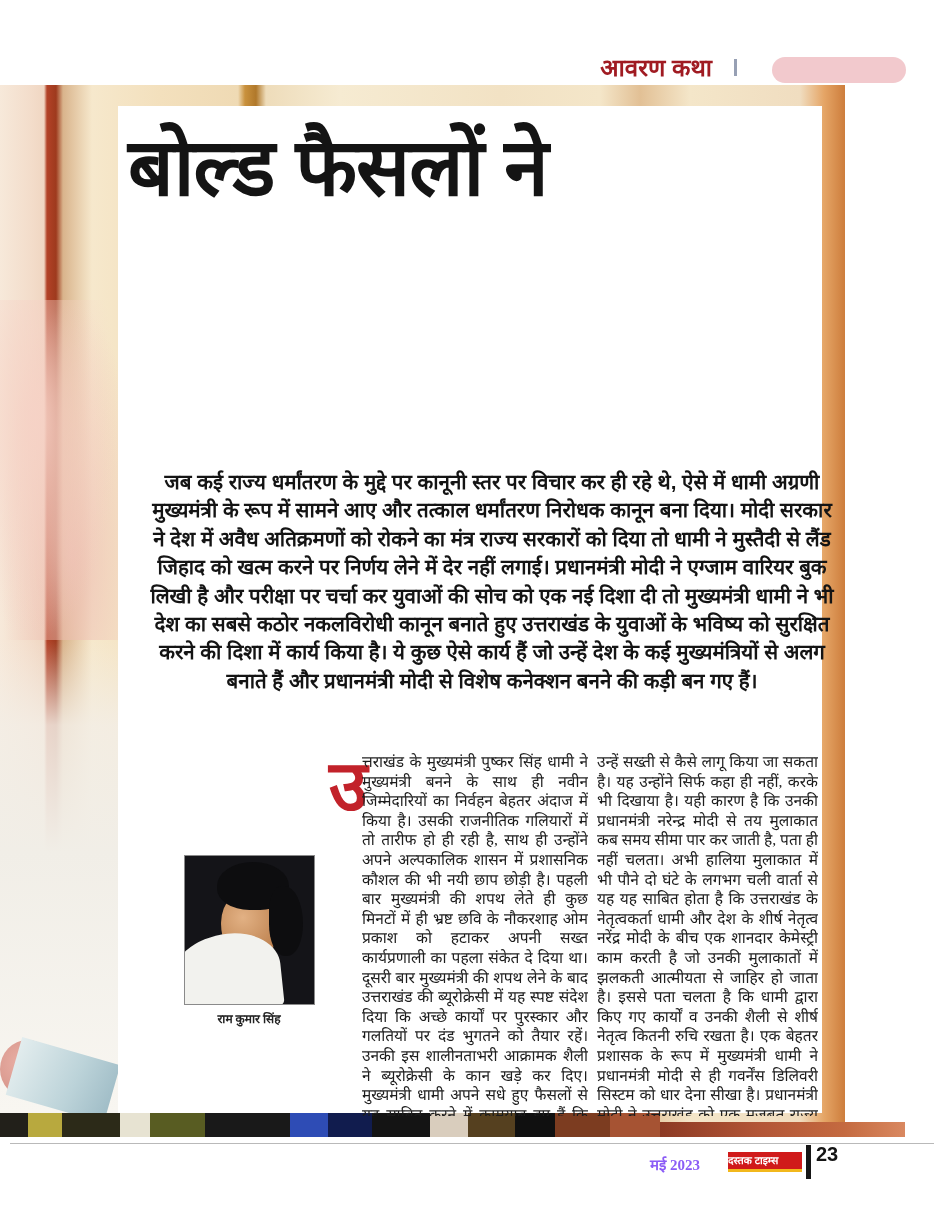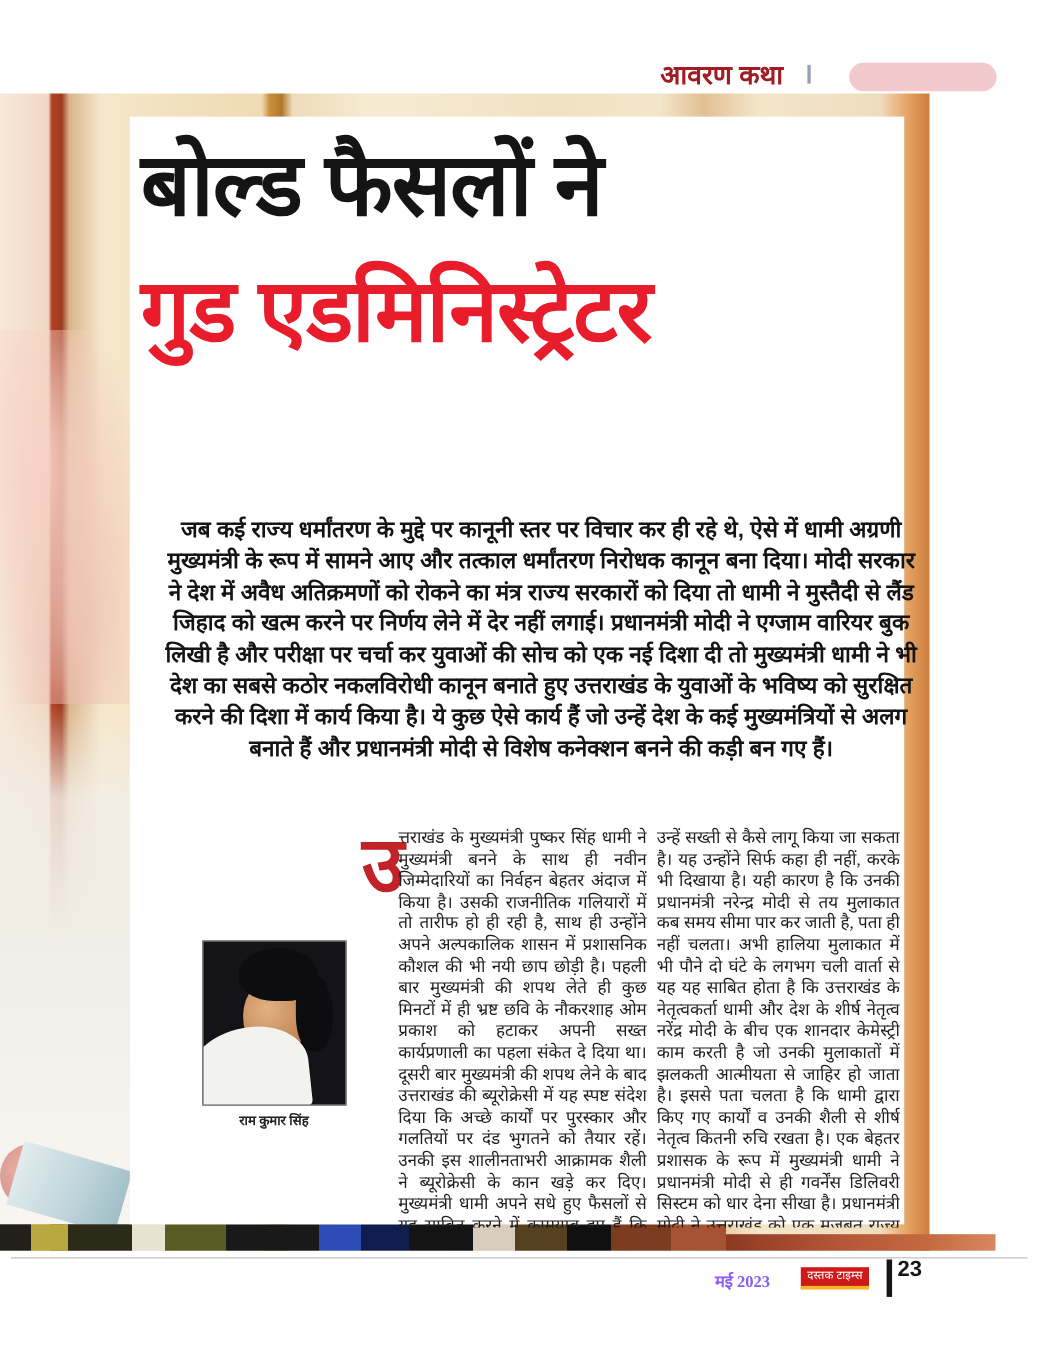--- a/index.html
+++ b/index.html
@@ -117,7 +117,6 @@
 
   <div class="headline">
     <div class="hl">बोल्ड फैसलों ने</div>
-    <div class="hl hl3">गुड एडमिनिस्ट्रेटर</div>
   </div>
 
   <div class="lead">जब कई राज्य धर्मांतरण के मुद्दे पर कानूनी स्तर पर विचार कर ही रहे थे, ऐसे में धामी अग्रणी मुख्यमंत्री के रूप में सामने आए और तत्काल धर्मांतरण निरोधक कानून बना दिया। मोदी सरकार ने देश में अवैध अतिक्रमणों को रोकने का मंत्र राज्य सरकारों को दिया तो धामी ने मुस्तैदी से लैंड जिहाद को खत्म करने पर निर्णय लेने में देर नहीं लगाई। प्रधानमंत्री मोदी ने एग्जाम वारियर बुक लिखी है और परीक्षा पर चर्चा कर युवाओं की सोच को एक नई दिशा दी तो मुख्यमंत्री धामी ने भी देश का सबसे कठोर नकलविरोधी कानून बनाते हुए उत्तराखंड के युवाओं के भविष्य को सुरक्षित करने की दिशा में कार्य किया है। ये कुछ ऐसे कार्य हैं जो उन्हें देश के कई मुख्यमंत्रियों से अलग बनाते हैं और प्रधानमंत्री मोदी से विशेष कनेक्शन बनने की कड़ी बन गए हैं।</div>

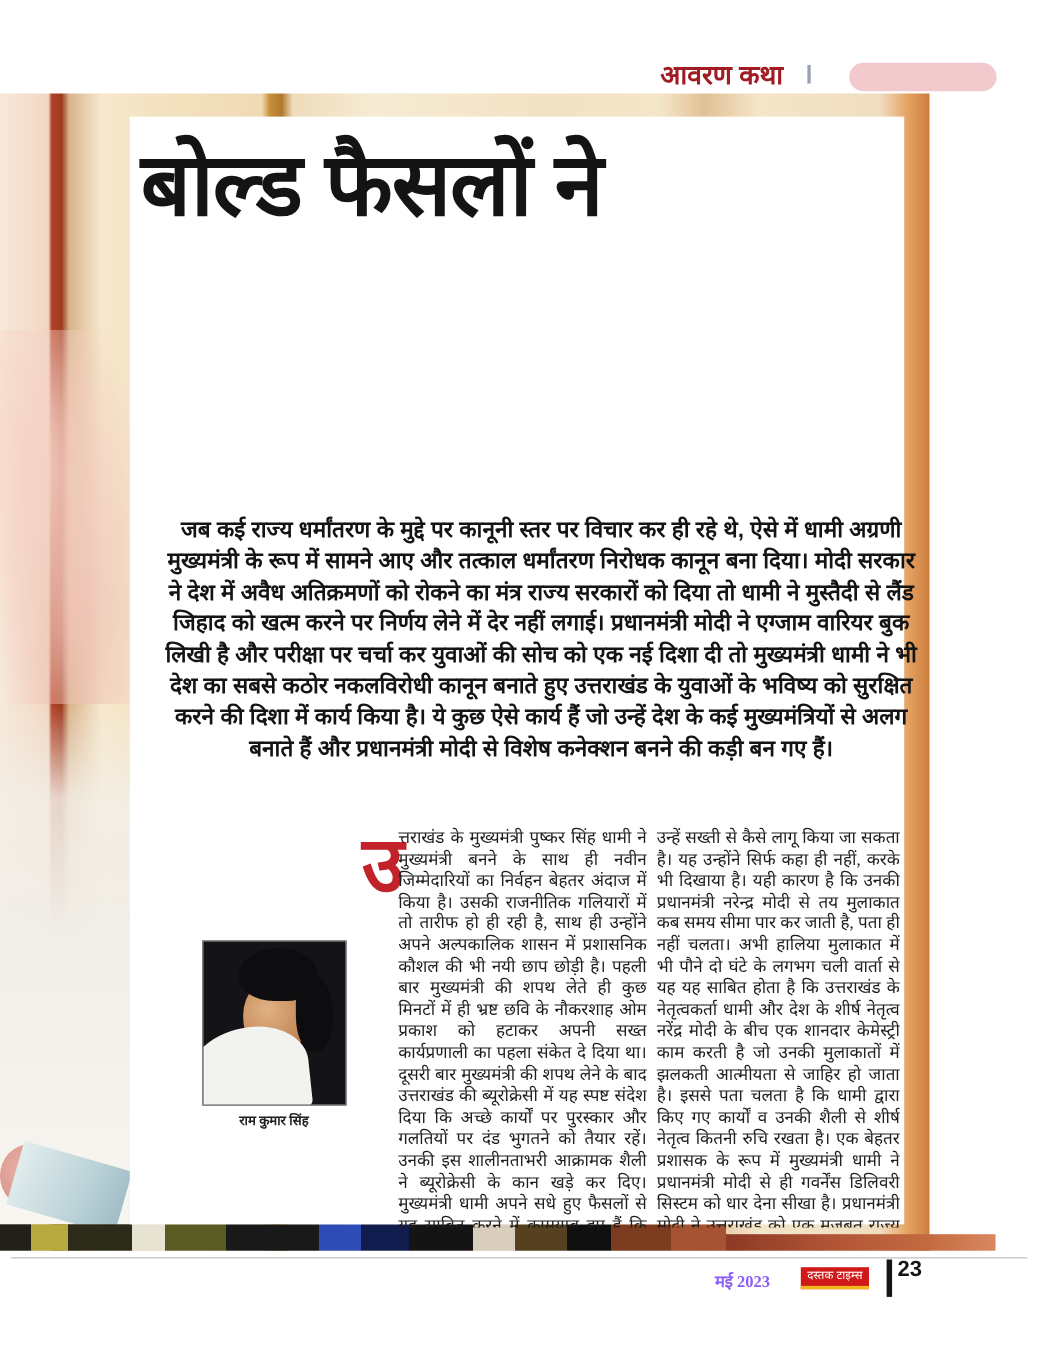--- a/index.html
+++ b/index.html
@@ -88,9 +88,9 @@
   .footer-rule { position:absolute; left:10px; top:1143px; width:924px; height:1px; background:#b9b9b9; }
   .footer-date { position:absolute; left:580px; top:1154px; width:120px; text-align:right;
     font-weight:700; font-size:15px; color:#8b5cf6; }
-  .footer-logo { position:absolute; left:728px; top:1152px; width:62px; height:17px;
+  .footer-logo { position:absolute; left:728px; top:1152px; width:74px; height:17px;
     background:#d01a1a; border-bottom:3px solid #f2b81c; color:#ffffff; font-size:10.5px;
-    line-height:17px; text-align:center; font-weight:400; white-space:nowrap; overflow:hidden;
+    line-height:17px; font-weight:700; white-space:nowrap; overflow:hidden;
     font-family:"Liberation Sans", sans-serif; }
   .footer-bar { position:absolute; left:806px; top:1145px; width:5px; height:34px; background:#161616; }
   .footer-page { position:absolute; left:816px; top:1143px; font-size:20px; font-weight:700;

